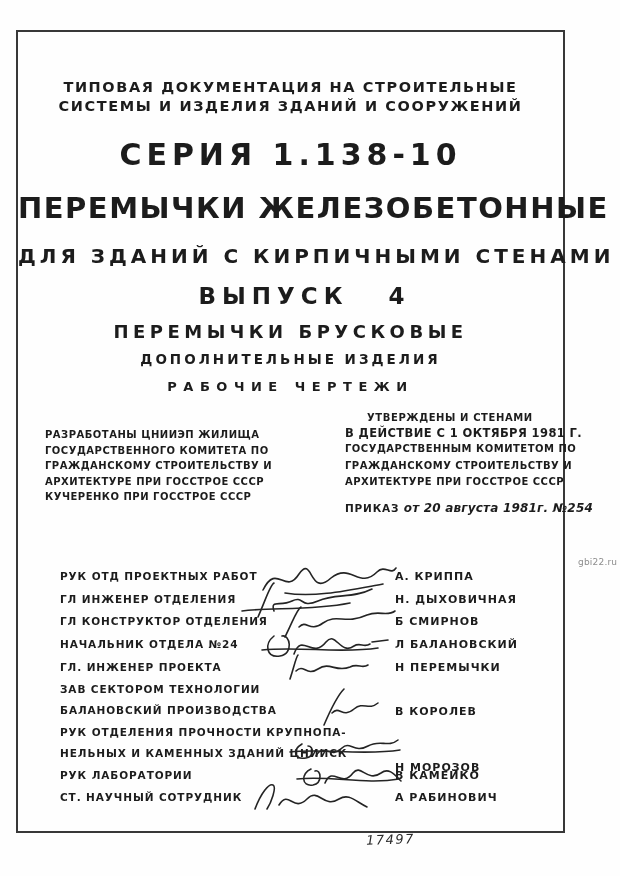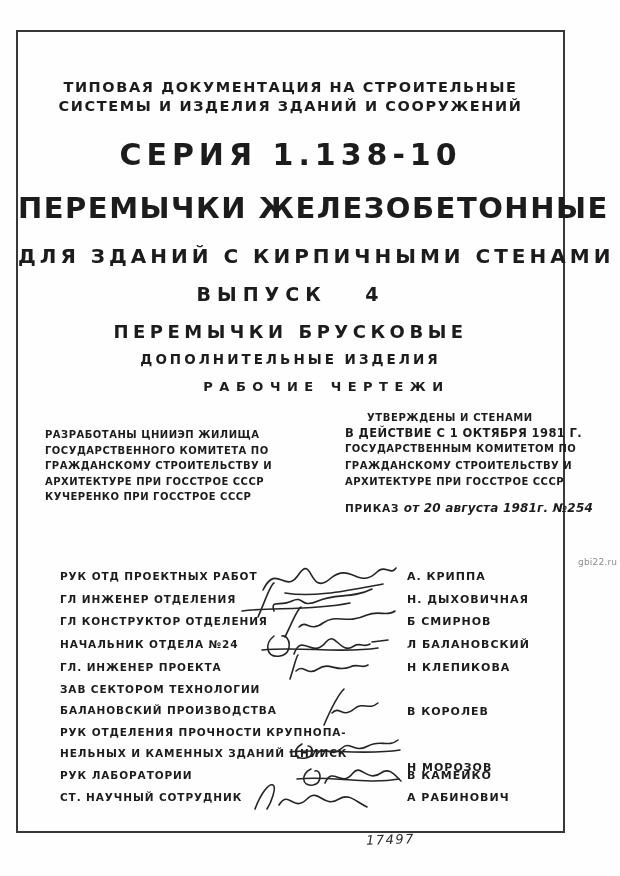--- a/index.html
+++ b/index.html
@@ -18,7 +18,7 @@
   .series{font-size:30px;font-weight:700;letter-spacing:5px;}
   .main-title{font-size:29px;font-weight:700;letter-spacing:1.5px;}
   .sub-title{font-size:20px;font-weight:700;letter-spacing:4px;}
-  .issue{font-size:19px;font-weight:700;letter-spacing:6px;word-spacing:26px;}
+  .issue{font-size:23px;font-weight:700;letter-spacing:6px;word-spacing:26px;margin-left:14px;}
   .section{font-size:18px;font-weight:700;letter-spacing:4.5px;}
   .subsection{font-size:13.5px;font-weight:700;letter-spacing:3px;}
   .doctype{font-size:13px;font-weight:700;letter-spacing:6.5px;}

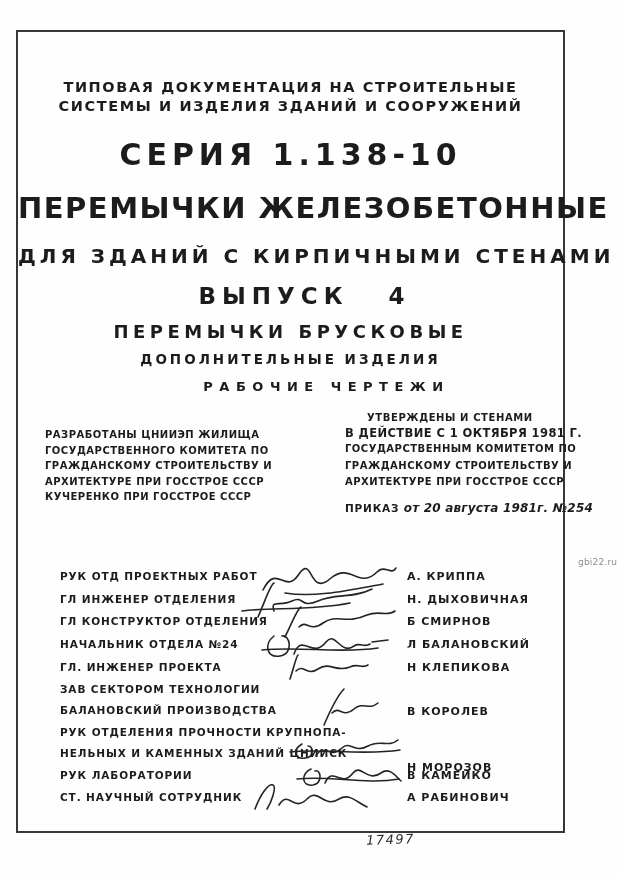--- a/index.html
+++ b/index.html
@@ -51,7 +51,7 @@
 <div class="abs ctr issue" style="top:283px;">ВЫПУСК 4</div>
 <div class="abs ctr section" style="top:321px;">ПЕРЕМЫЧКИ БРУСКОВЫЕ</div>
 <div class="abs ctr subsection" style="top:351px;">ДОПОЛНИТЕЛЬНЫЕ ИЗДЕЛИЯ</div>
-<div class="abs ctr doctype" style="top:379px;padding-left:36px;">РАБОЧИЕ ЧЕРТЕЖИ</div>
+<div class="abs ctr doctype" style="top:379px;">РАБОЧИЕ ЧЕРТЕЖИ</div>
 
 <div class="abs smallcol" style="left:45px;top:427px;">
   <div>РАЗРАБОТАНЫ ЦНИИЭП ЖИЛИЩА</div>

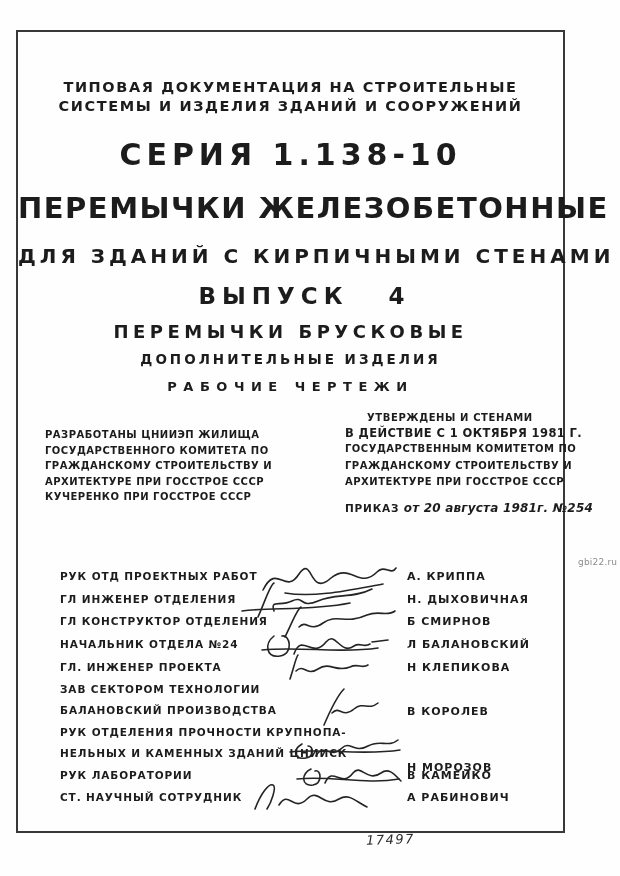--- a/index.html
+++ b/index.html
@@ -31,7 +31,7 @@
   .sig-block{position:absolute;left:60px;top:565px;width:480px;height:250px;}
   .sig-row{position:absolute;left:0;}
   .role{font-size:10.5px;font-weight:700;letter-spacing:0.9px;line-height:21px;white-space:nowrap;}
-  .pname{position:absolute;left:335px;top:0;font-size:11px;font-weight:700;letter-spacing:1px;white-space:nowrap;margin-left:12px;}
+  .pname{position:absolute;left:335px;top:0;font-size:11px;font-weight:700;letter-spacing:1px;white-space:nowrap;}
   .sig{position:absolute;pointer-events:none;}
   .sig path{fill:none;stroke:#242424;stroke-width:1.6;stroke-linecap:round;}
   .docnum{font-size:13px;font-style:italic;font-weight:400;letter-spacing:1.5px;transform:rotate(-2deg);color:#2a2a2a;}

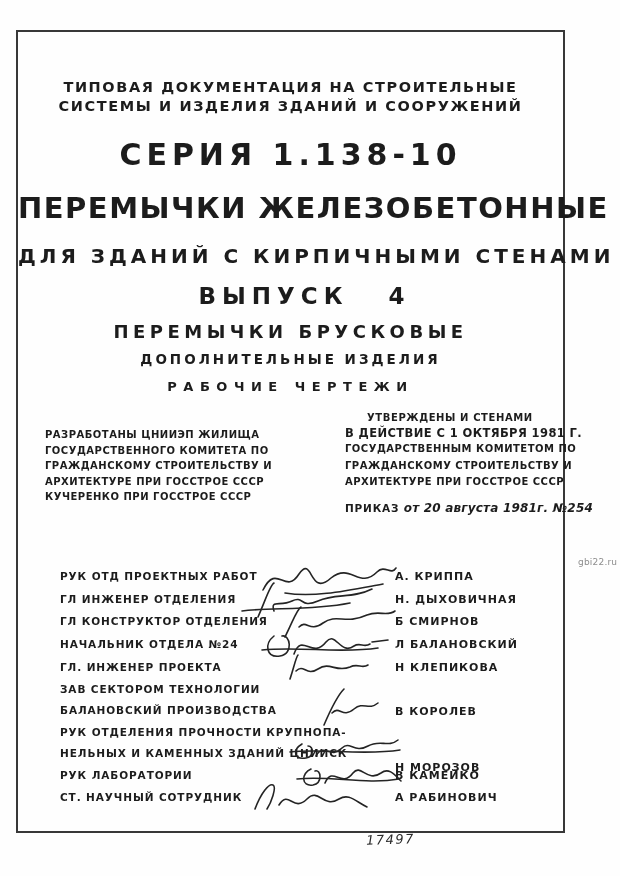--- a/index.html
+++ b/index.html
@@ -114,7 +114,7 @@
 
   <div class="sig-row" style="top:92px;">
     <div class="role">ГЛ. ИНЖЕНЕР ПРОЕКТА</div>
-    <div class="pname" style="top:4px;">Н КЛЕПИКОВА</div>
+    <div class="pname" style="top:4px;">Н ПЕРЕМЫЧКИ</div>
     <svg class="sig" style="left:222px;top:-4px;" width="90" height="30" viewBox="0 0 90 30">
       <path d="M8 26 C12 14 14 4 16 2 M14 18 C22 10 24 24 36 16 C48 8 54 20 68 14 C76 10 80 16 86 12"></path>
     </svg>

